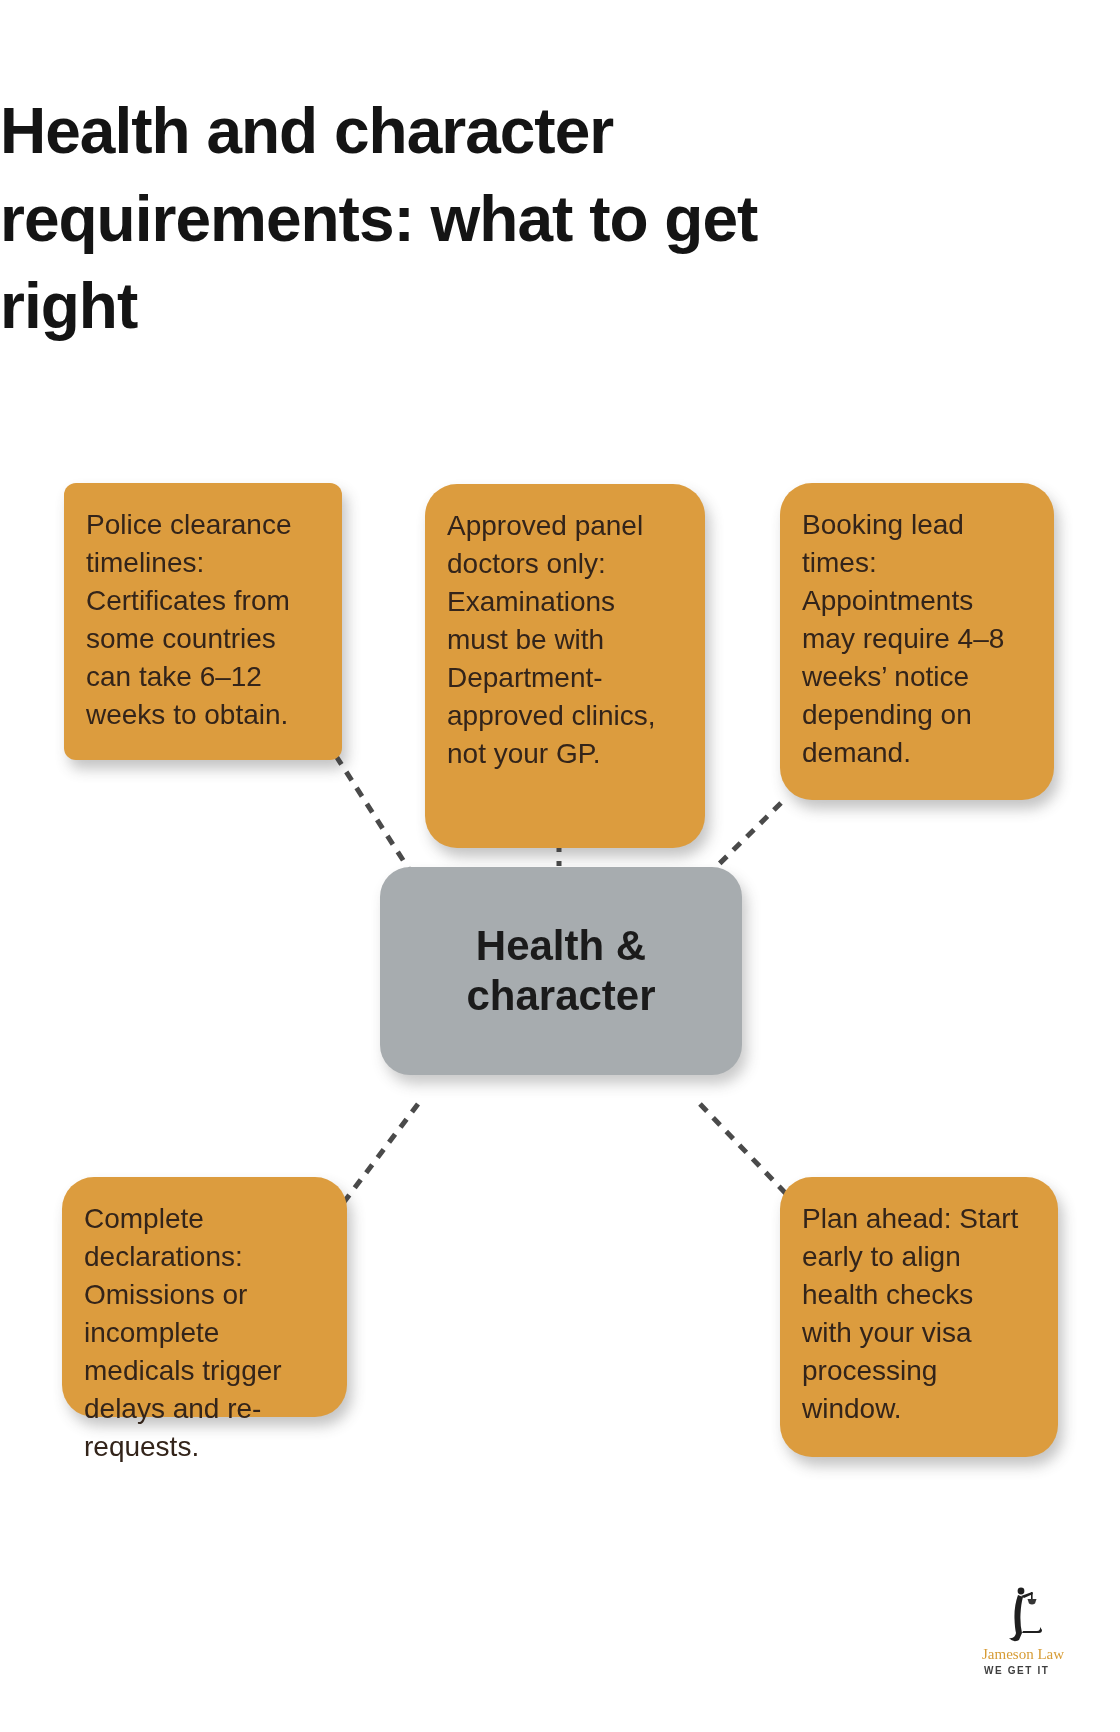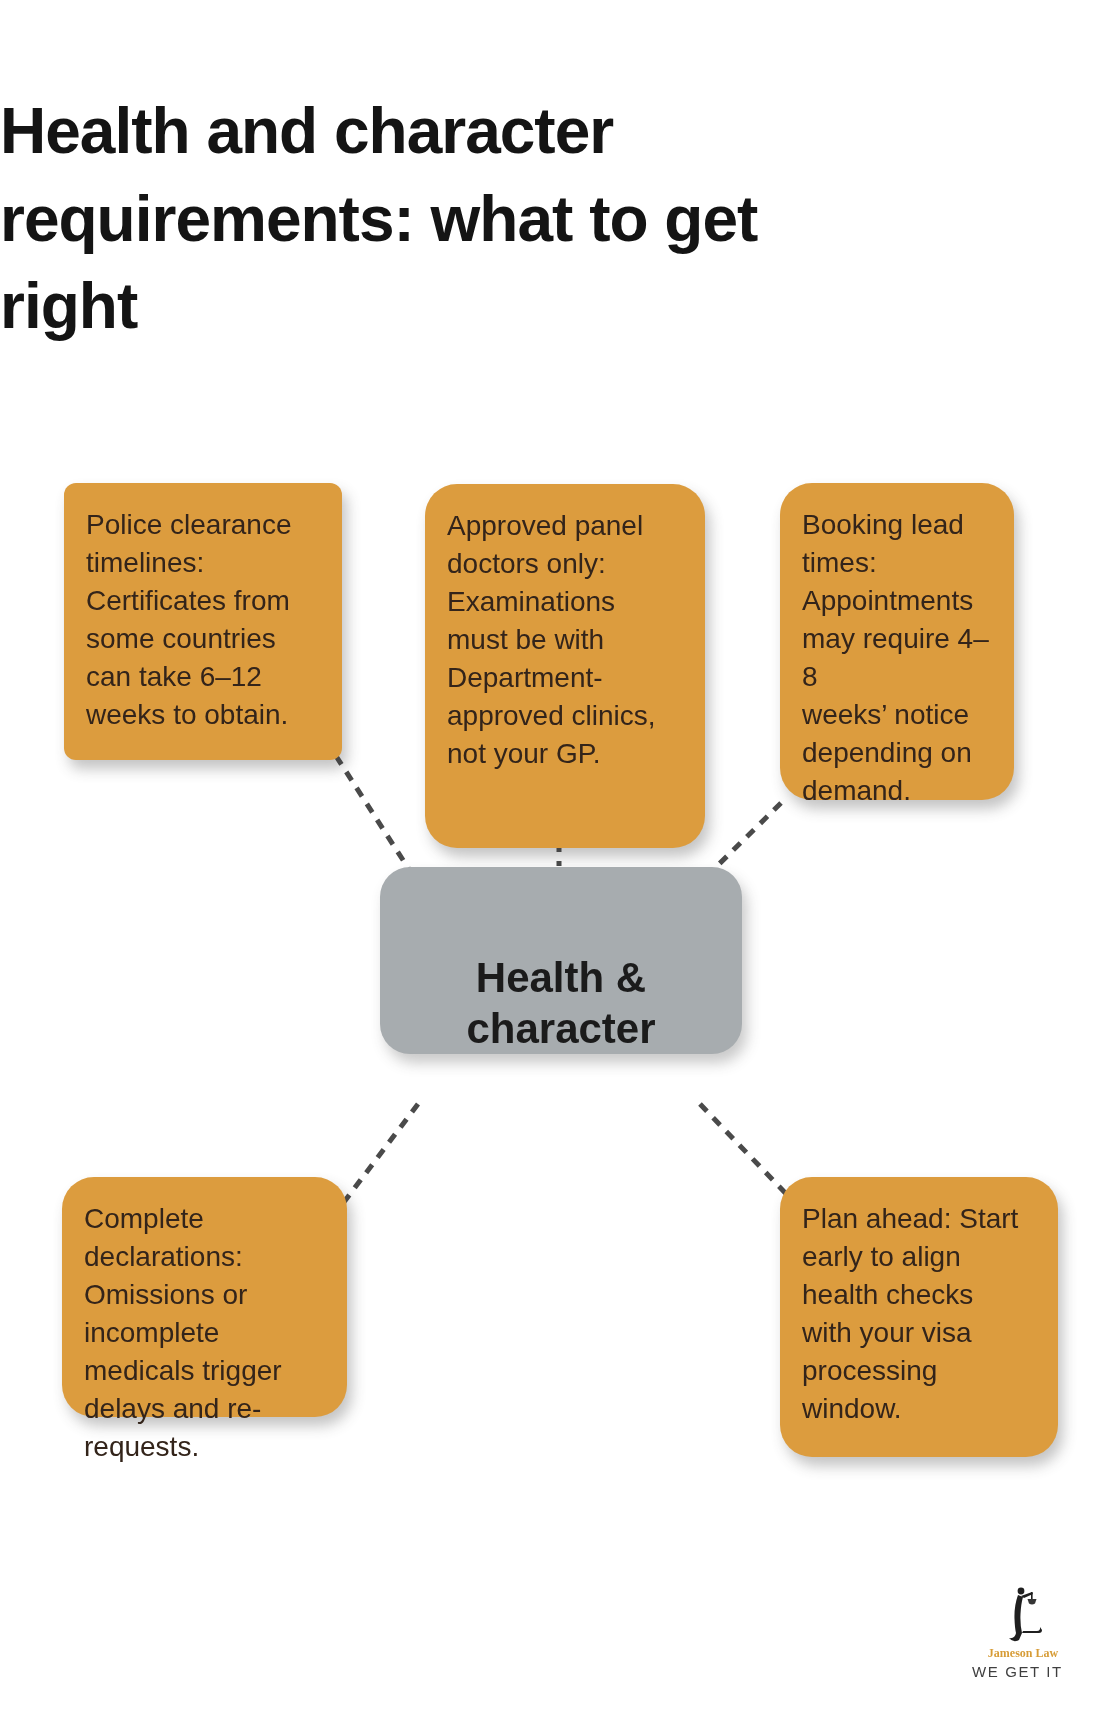--- a/index.html
+++ b/index.html
@@ -47,7 +47,7 @@
   }
   .node-1{left:64px;  top:483px;  width:278px; height:277px;border-radius:12px;}
   .node-2{left:425px; top:484px;  width:280px; height:364px;}
-  .node-3{left:780px; top:483px;  width:234px; height:317px;}
+  .node-3{left:780px; top:483px;  width:274px; height:317px;}
   .node-4{left:62px;  top:1177px; width:285px; height:240px;}
   .node-5{left:780px; top:1177px; width:278px; height:280px;}
   

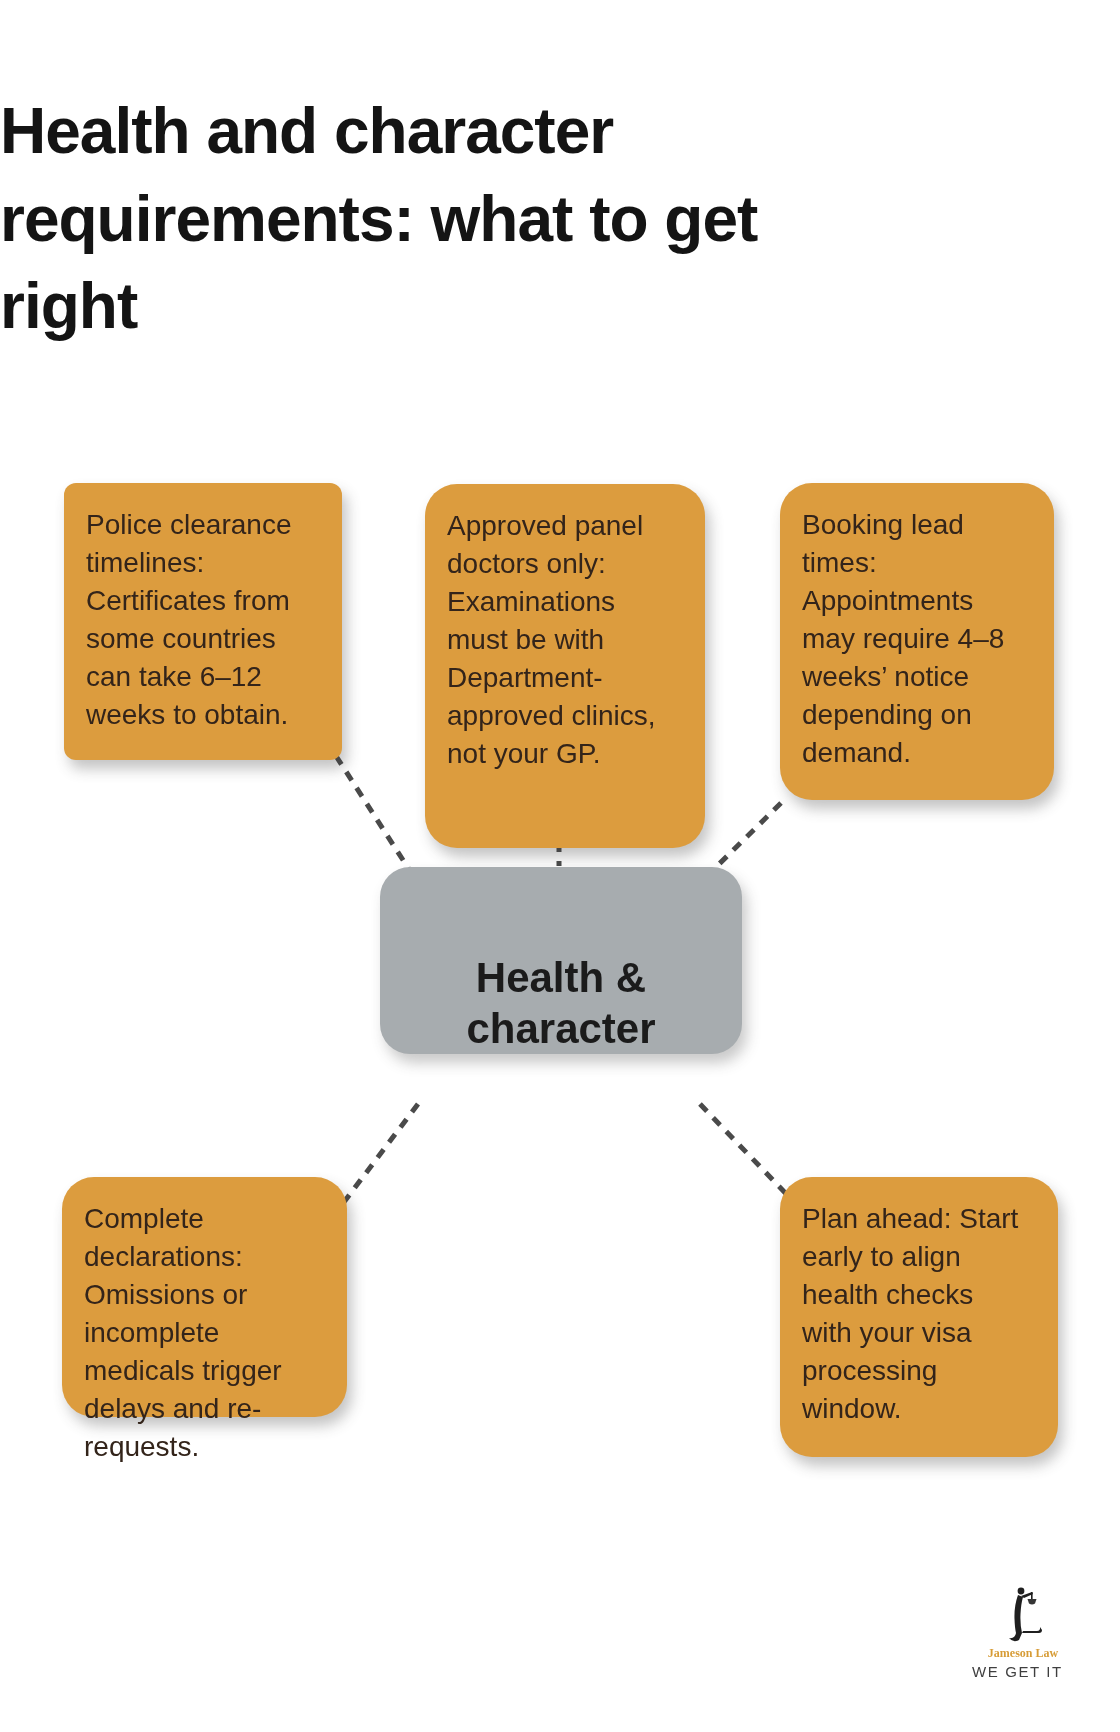--- a/index.html
+++ b/index.html
@@ -54,11 +54,11 @@
   .center-node{
     position:absolute;
     left:380px; top:867px;
-    width:362px; height:187px;
+    width:362px; height:208px;
     background:#a7acaf;
     border-radius:30px;
     box-shadow:5px 9px 14px rgba(60,60,60,.28);
-    display:flex; align-items:flex-end; justify-content:center;
+    display:flex; align-items:center; justify-content:center;
     text-align:center;
     color:#1b1b1b;
     font-size:42px;

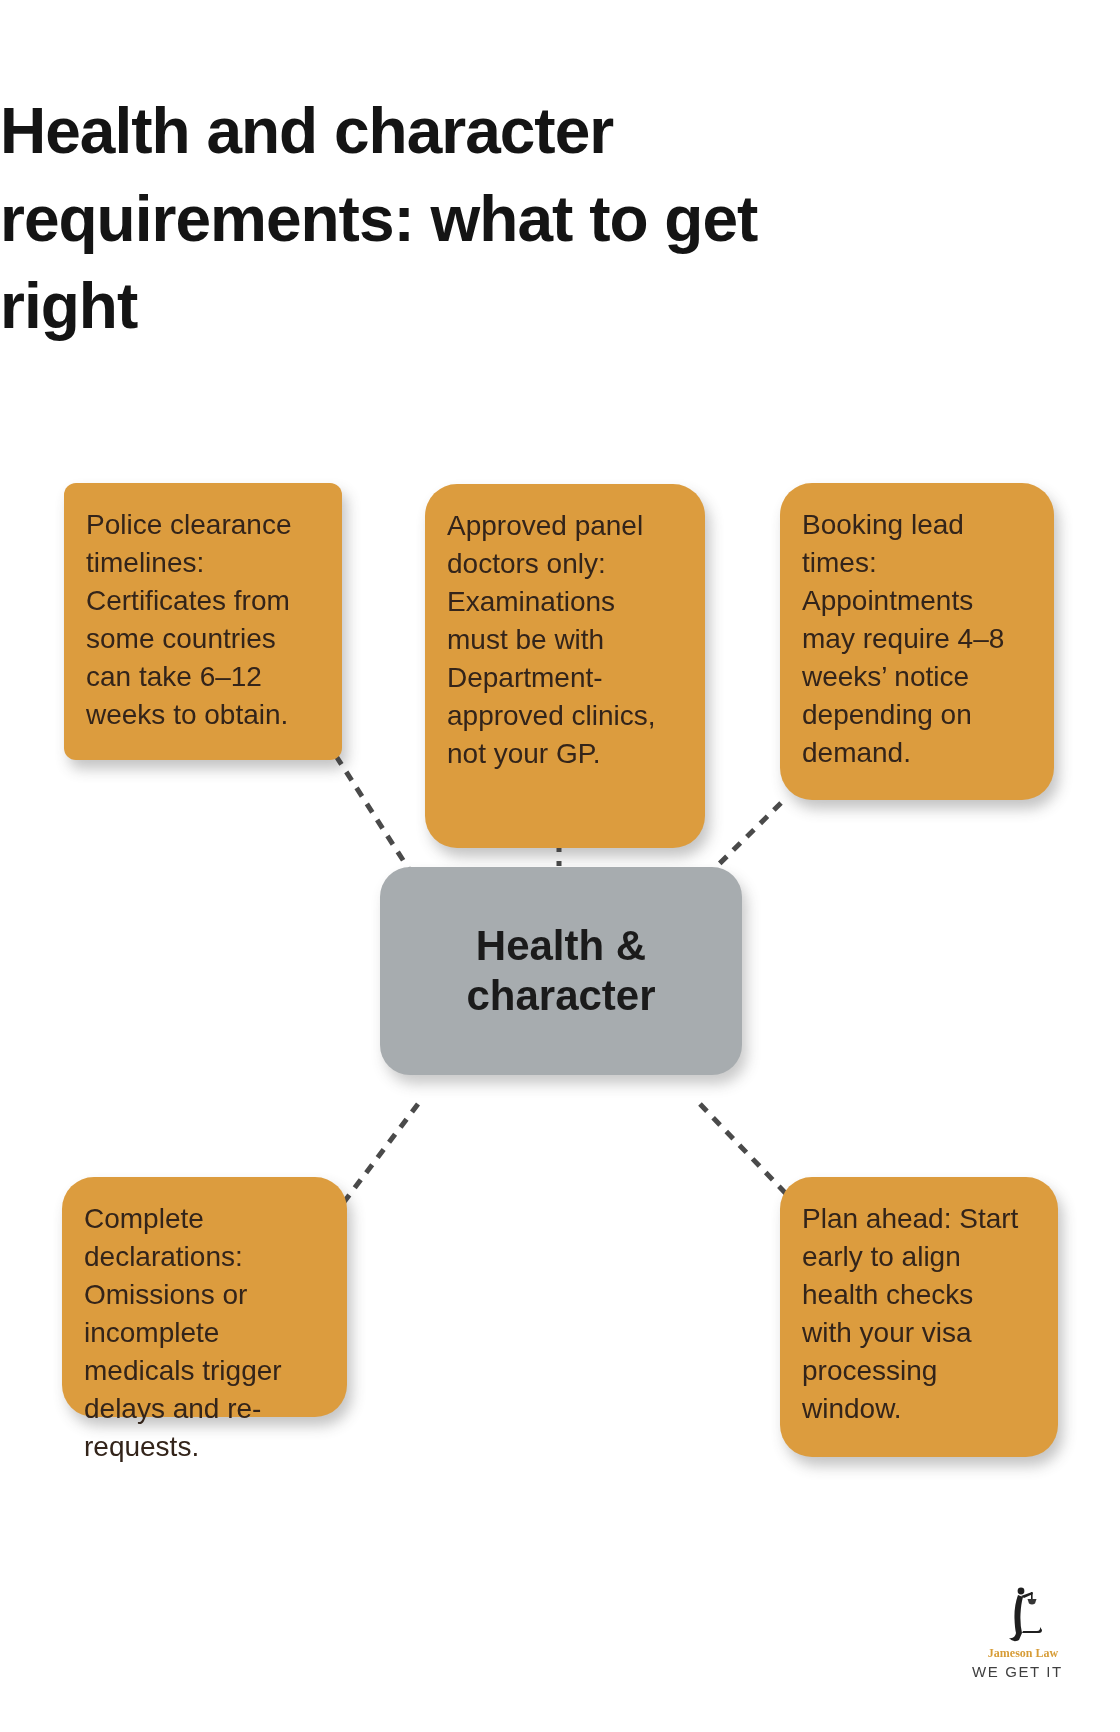--- a/index.html
+++ b/index.html
@@ -76,8 +76,8 @@
   .logo-mark{width:44px;height:58px;}
   .logo-name{
     font-family:"Liberation Serif", serif;
-    font-weight:bold;
-    font-size:12px;
+    font-weight:normal;
+    font-size:15px;
     color:#d79c36;
     margin-top:2px;
     white-space:nowrap;

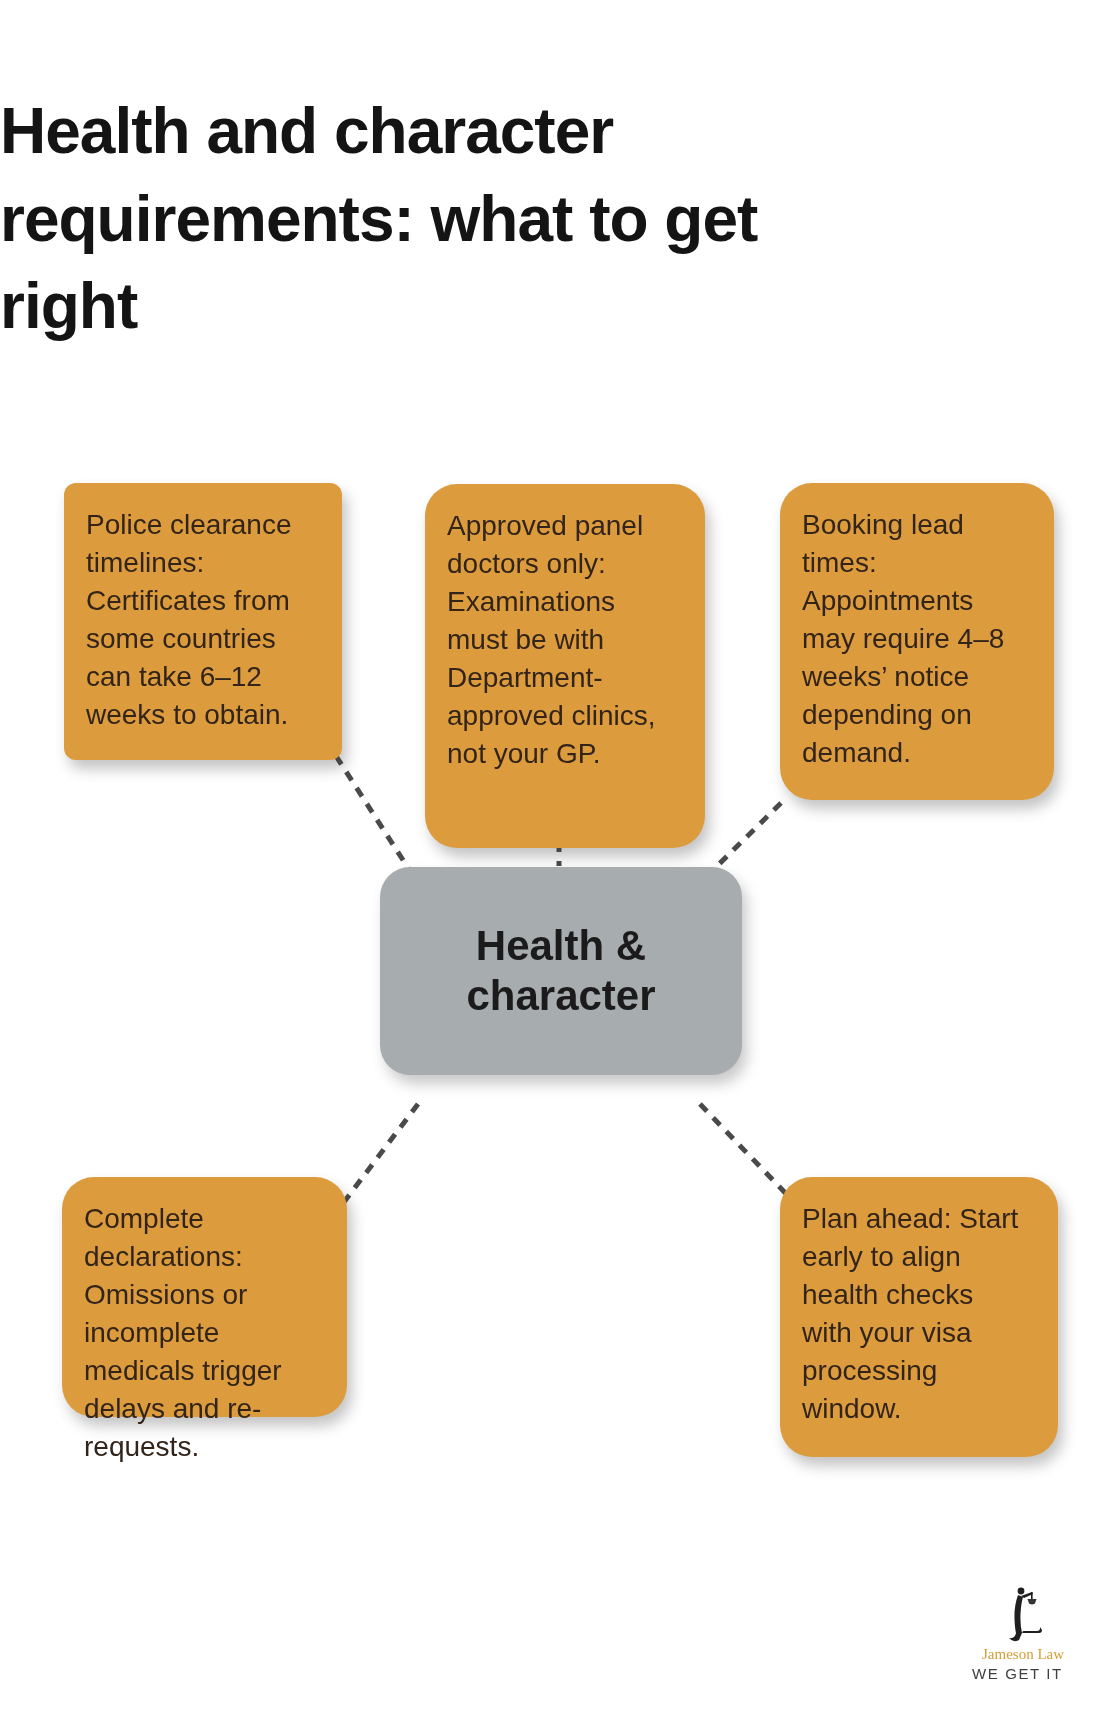--- a/index.html
+++ b/index.html
@@ -83,13 +83,14 @@
     white-space:nowrap;
   }
   .logo-tagline{
-    font-size:15px;
+    font-size:10px;
     letter-spacing:1.6px;
     color:#3f3f3f;
     align-self:flex-start;
-    margin-left:4px;
+    margin-left:16px;
     margin-top:2px;
     white-space:nowrap;
+    font-weight:bold;
   }
 </style>
 </head>

